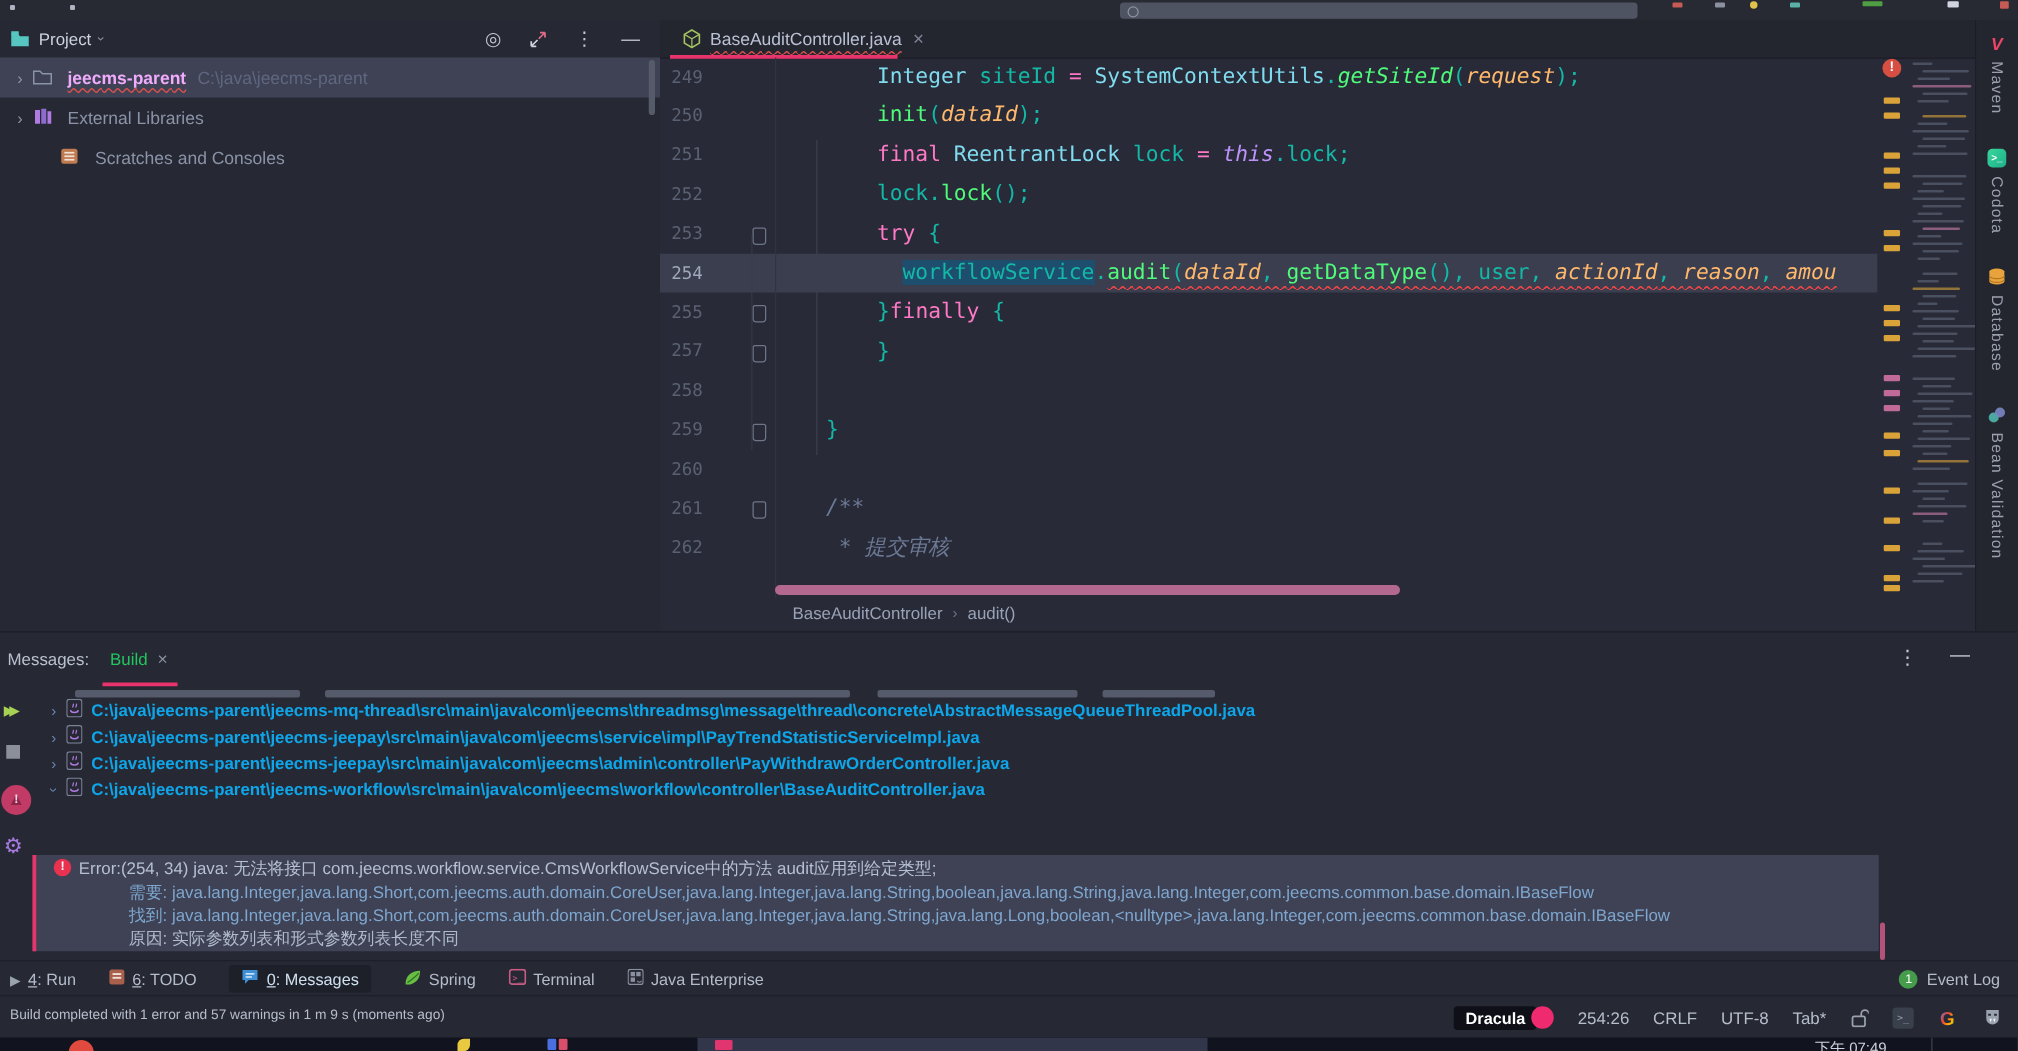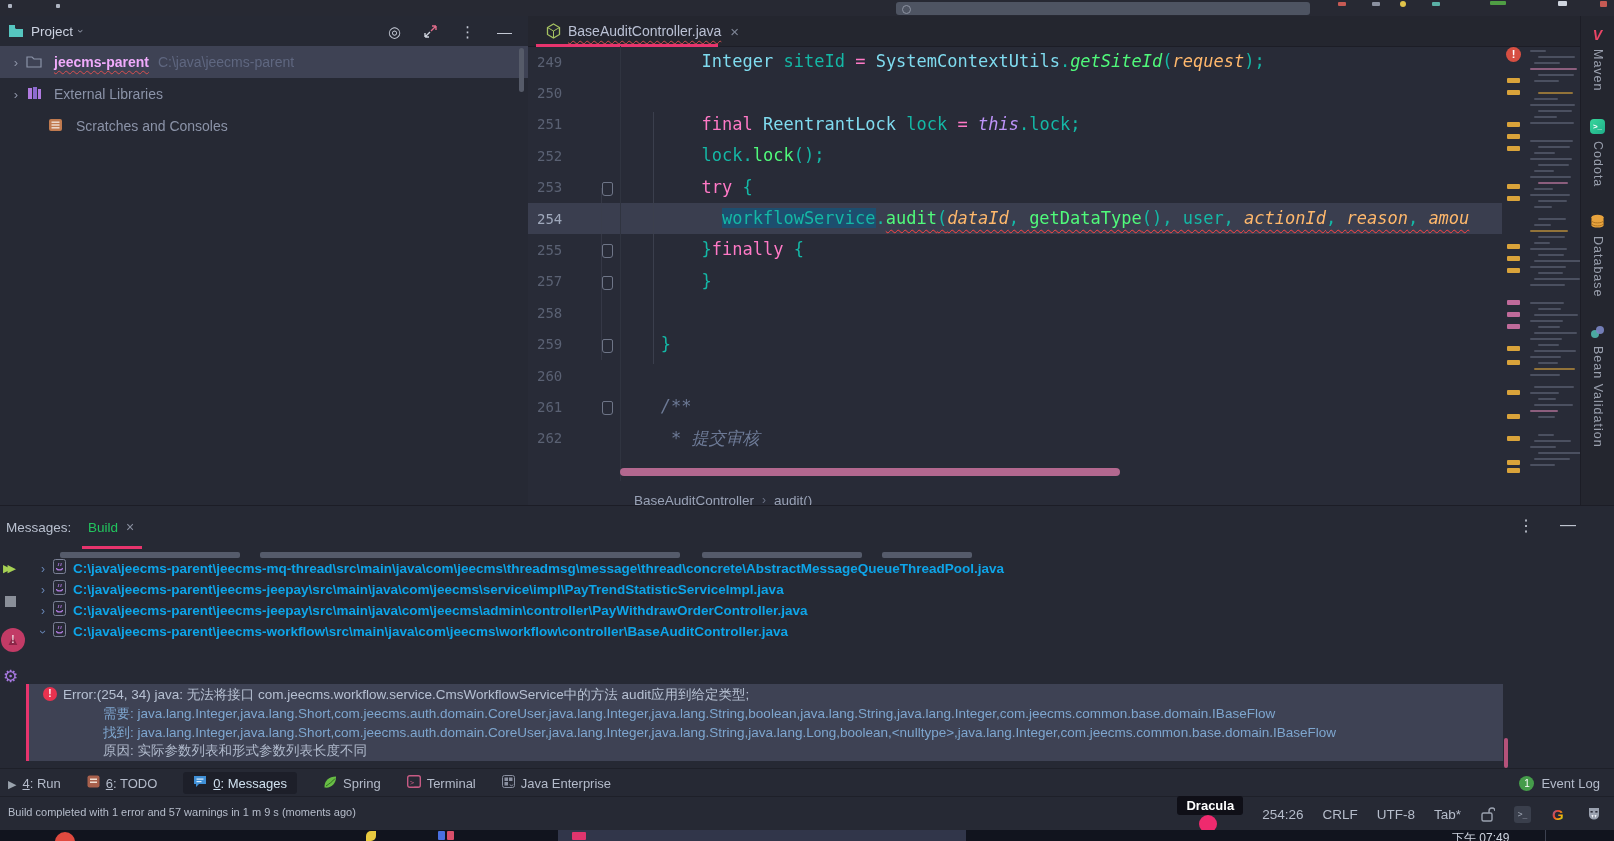--- a/index.html
+++ b/index.html
@@ -236,6 +236,7 @@
         <div class="crow">
           <span class="ln">250</span>
           <span class="foldcol"></span>
+          <span class="codeline" style="padding-left: 81.6px;"><span class="tk fn">init</span><span class="tk pl">(</span><span class="tk pm">dataId</span><span class="tk pl">);</span></span>
         </div>
         <div class="crow">
           <span class="ln">251</span>

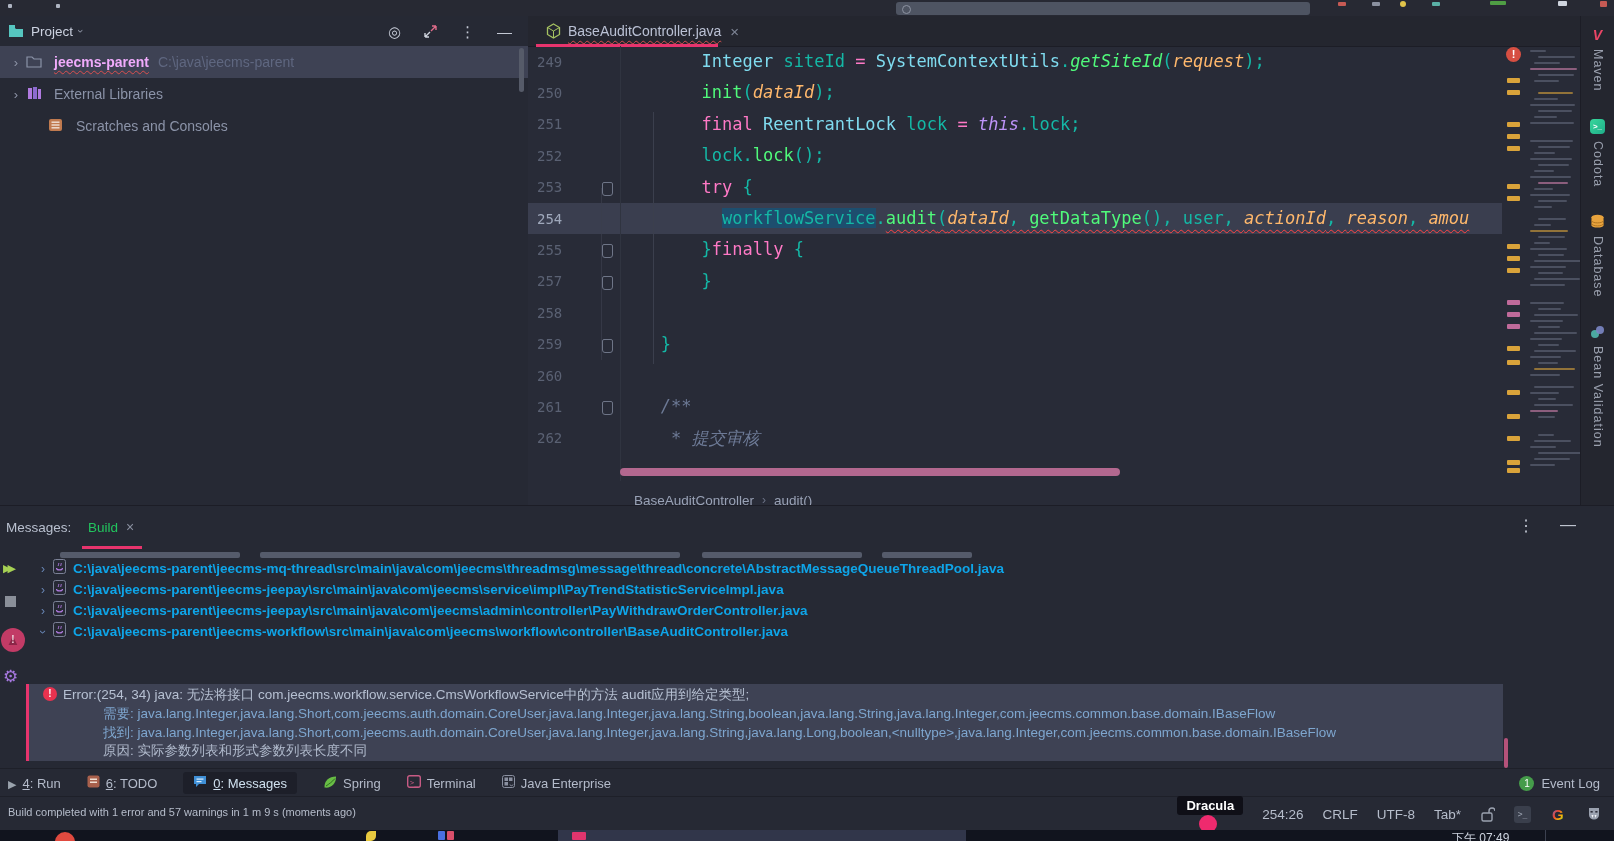--- a/index.html
+++ b/index.html
@@ -80,7 +80,7 @@
              color:#fff;font-size:8px;line-height:15px;text-align:center;font-weight:bold;}
 
   
-  #breadcrumb{position:absolute;left:528px;top:488px;width:1052px;height:24px;background:#282b37;display:flex;align-items:center;text-align:center;}
+  #breadcrumb{position:absolute;left:528px;top:478px;width:1052px;height:24px;background:#282b37;display:flex;align-items:center;text-align:center;}
   #breadcrumb .crumb{color:#99a2b6;font-size:13.5px;}
   #breadcrumb .bc-sep{color:#6b7286;margin:0 8px;font-size:12px;}
   #bc-first{margin-left:106px;}

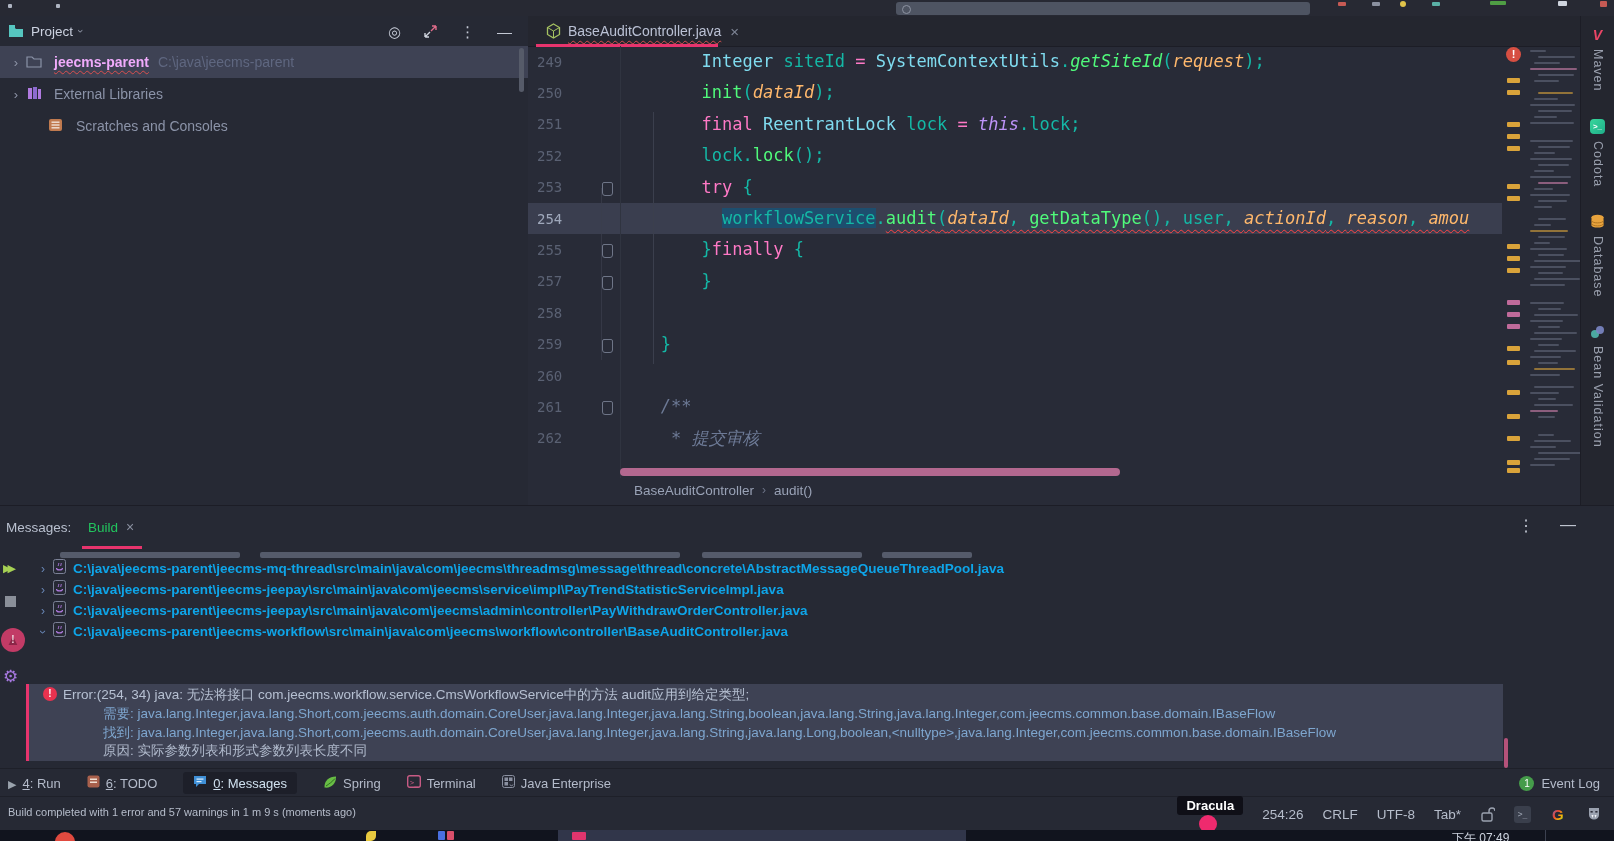--- a/index.html
+++ b/index.html
@@ -132,7 +132,7 @@
   #statusbar{position:absolute;left:0;top:796px;width:1614px;height:34px;background:#262934;border-top:1px solid #1e2029;}
   #sb-msg{position:absolute;left:8px;top:9px;font-size:11px;color:#b6bdcb;}
   #sb-right{position:absolute;right:12px;top:0;height:34px;display:flex;align-items:center;gap:19px;font-size:13.5px;color:#b6bdcb;}
-  #sb-theme{display:flex;align-items:center;flex-direction:column;}
+  #sb-theme{display:flex;align-items:center;}
   #sb-theme .badge{background:#0f0f17;color:#fff;font-weight:bold;font-size:13px;border-radius:3px;padding:2px 9px;}
   #sb-theme .pinkdot{width:18px;height:18px;border-radius:50%;background:#ef2a6e;margin-left:-4px;}
   .sb-mini{width:17px;height:17px;border-radius:3px;background:#3a3f4c;color:#9aa1af;font-size:8px;line-height:17px;text-align:center;

